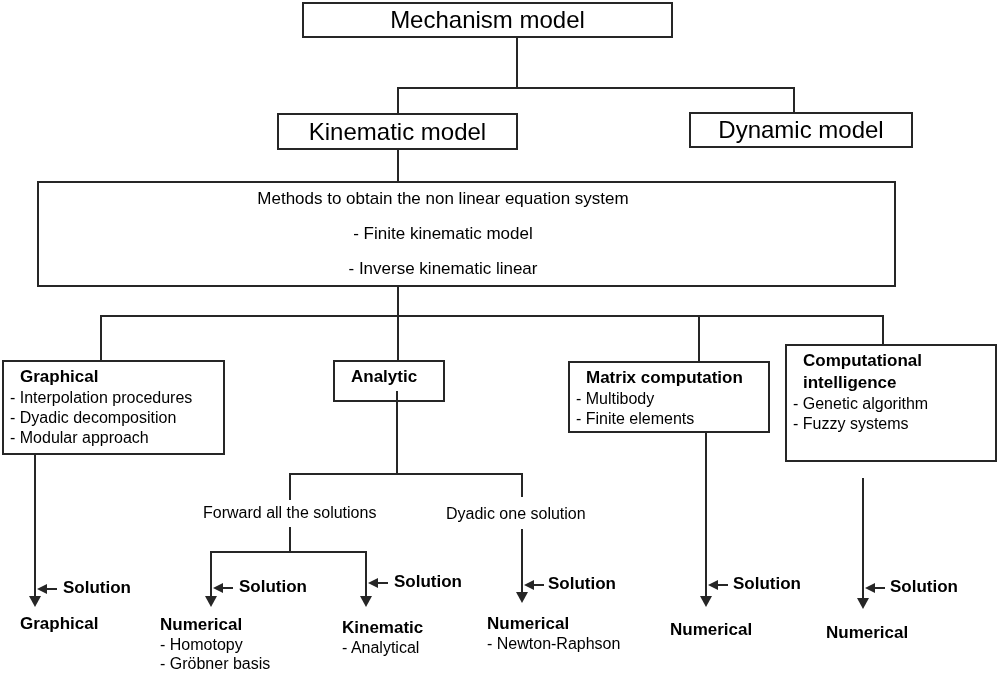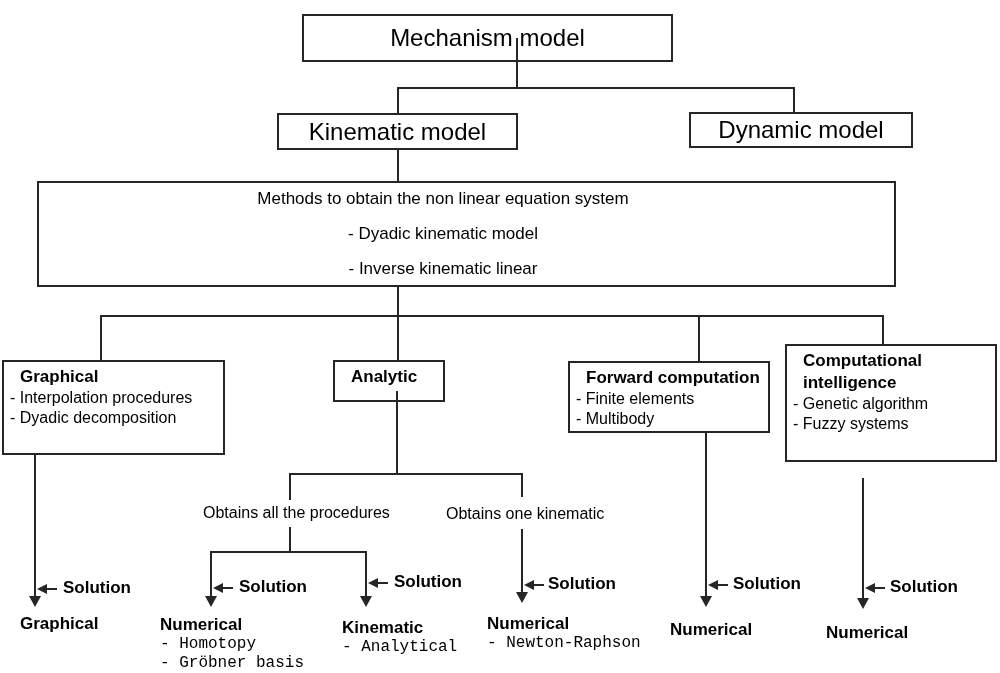--- a/index.html
+++ b/index.html
@@ -32,7 +32,7 @@
 
 <div id="canvas">
 
-  <div class="box titlebox" style="left:302px;top:2px;width:371px;height:48px;margin-top:12px;">
+  <div class="box titlebox" style="left:302px;top:2px;width:371px;height:36px;">
     <span>Mechanism model</span>
   </div>
 

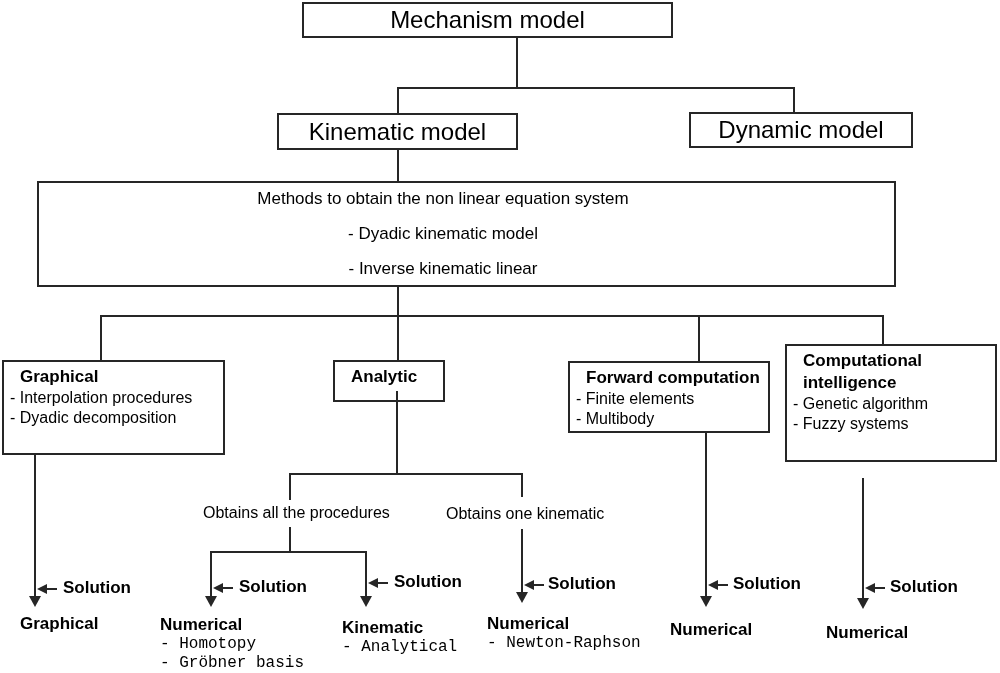--- a/index.html
+++ b/index.html
@@ -52,7 +52,7 @@
 
   <div class="box" style="left:37px;top:181px;width:859px;height:106px;"></div>
   <div class="lbl ctr f17" style="left:37px;top:189px;width:812px;">Methods to obtain the non linear equation system</div>
-  <div class="lbl ctr f17" style="left:37px;top:224px;width:812px;">- Dyadic kinematic model</div>
+  <div class="lbl ctr f17" style="left:37px;top:224px;width:812px;">- Finite kinematic model</div>
   <div class="lbl ctr f17" style="left:37px;top:259px;width:812px;">- Inverse kinematic linear</div>
 
   <div class="line" style="left:397px;top:287px;width:2px;height:29px;"></div>

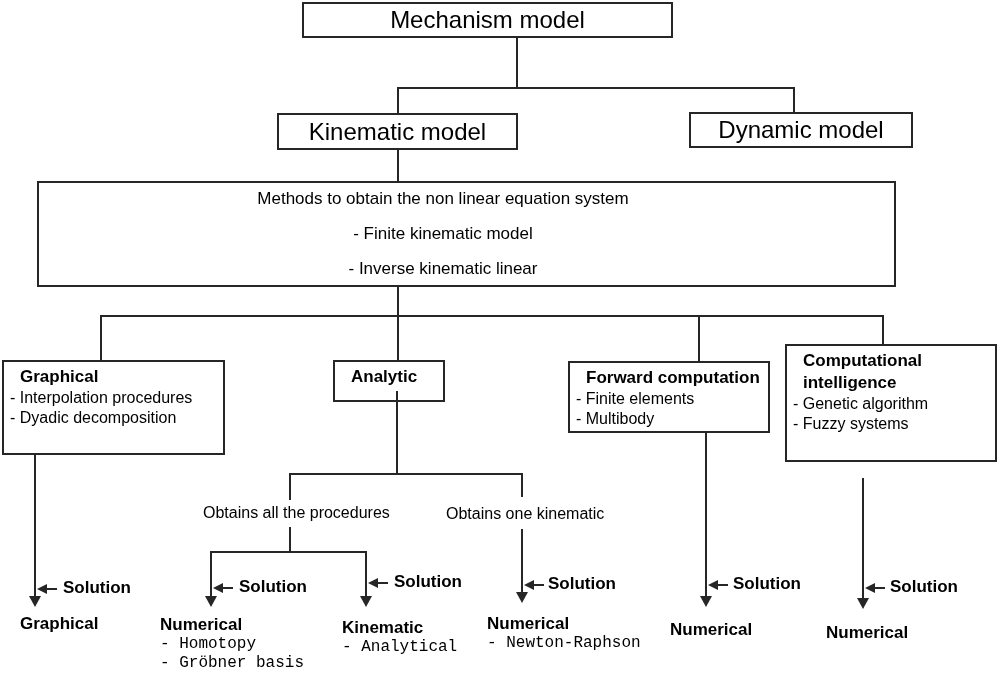--- a/index.html
+++ b/index.html
@@ -73,7 +73,7 @@
   </div>
 
   <div class="box listbox" style="left:568px;top:361px;width:202px;height:72px;">
-    <div class="bt">Forward computation</div>
+    <div class="bt">Matrix computation</div>
     <div>- Finite elements</div>
     <div>- Multibody</div>
   </div>

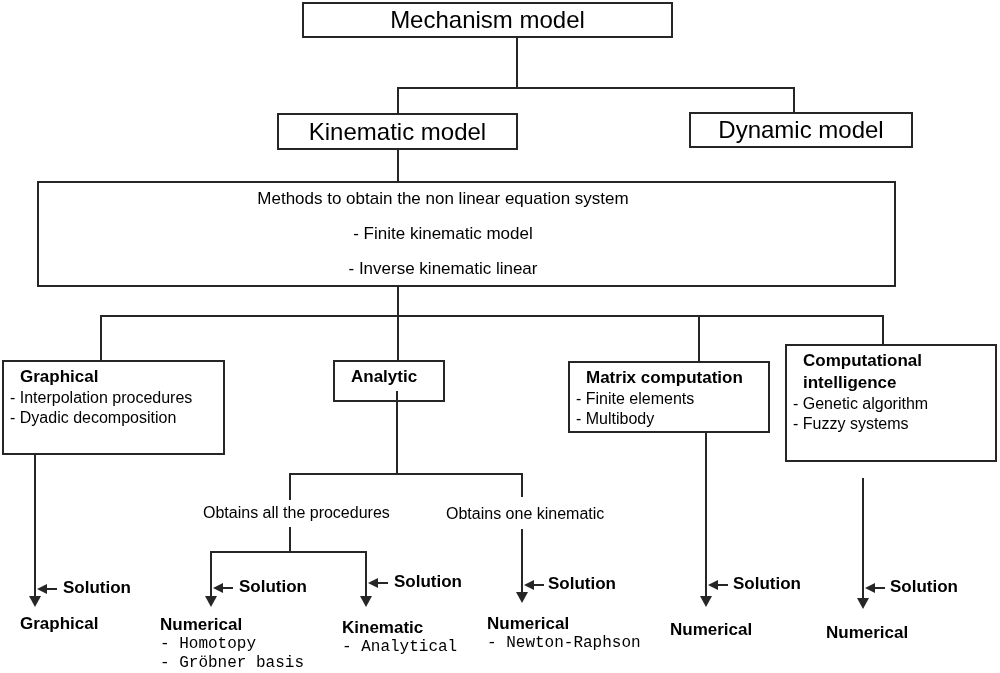--- a/index.html
+++ b/index.html
@@ -74,8 +74,8 @@
 
   <div class="box listbox" style="left:568px;top:361px;width:202px;height:72px;">
     <div class="bt">Matrix computation</div>
+    <div>- Multibody</div>
     <div>- Finite elements</div>
-    <div>- Multibody</div>
   </div>
 
   <div class="box listbox" style="left:785px;top:344px;width:212px;height:118px;">

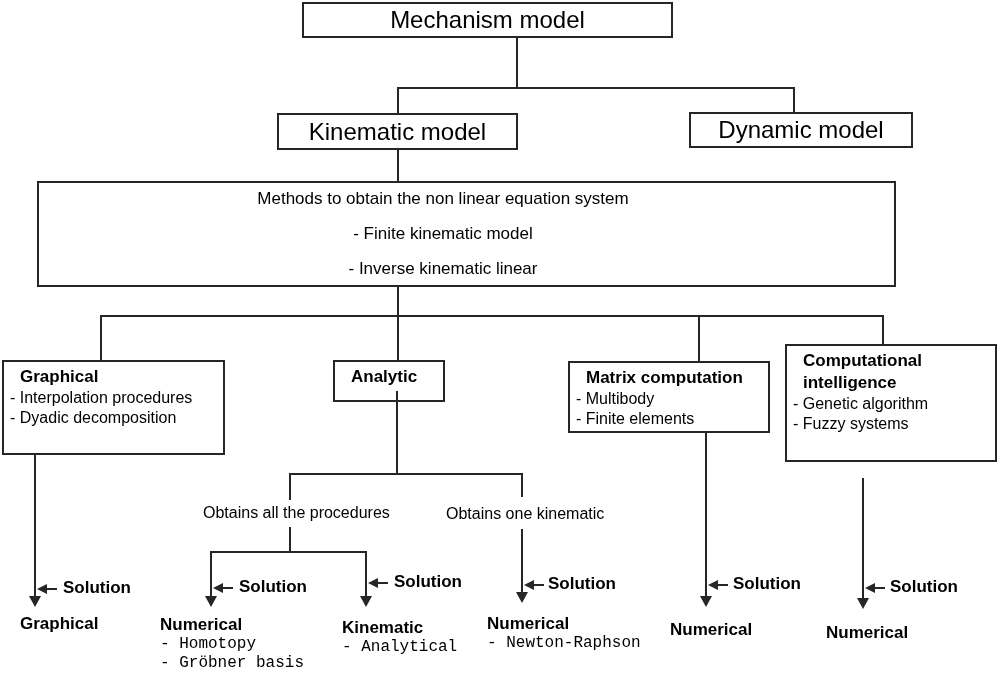--- a/index.html
+++ b/index.html
@@ -66,6 +66,7 @@
     <div class="bt">Graphical</div>
     <div>- Interpolation procedures</div>
     <div>- Dyadic decomposition</div>
+    <div>- Modular approach</div>
   </div>
 
   <div class="box listbox" style="left:333px;top:360px;width:112px;height:42px;padding-top:4px;">

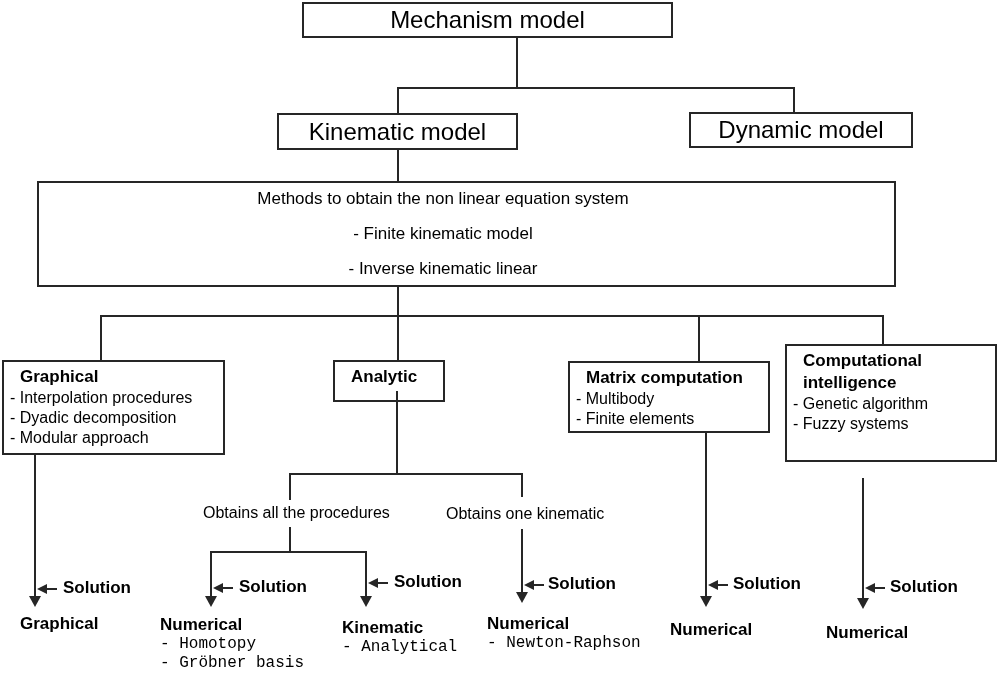--- a/index.html
+++ b/index.html
@@ -90,7 +90,7 @@
   <div class="line" style="left:289px;top:473px;width:2px;height:27px;"></div>
   <div class="line" style="left:521px;top:473px;width:2px;height:24px;"></div>
 
-  <div class="lbl f16" style="left:203px;top:504px;">Obtains all the procedures</div>
+  <div class="lbl f16" style="left:203px;top:504px;">Forward all the solutions</div>
   <div class="lbl f16" style="left:446px;top:505px;">Obtains one kinematic</div>
 
   <div class="line" style="left:289px;top:527px;width:2px;height:26px;"></div>

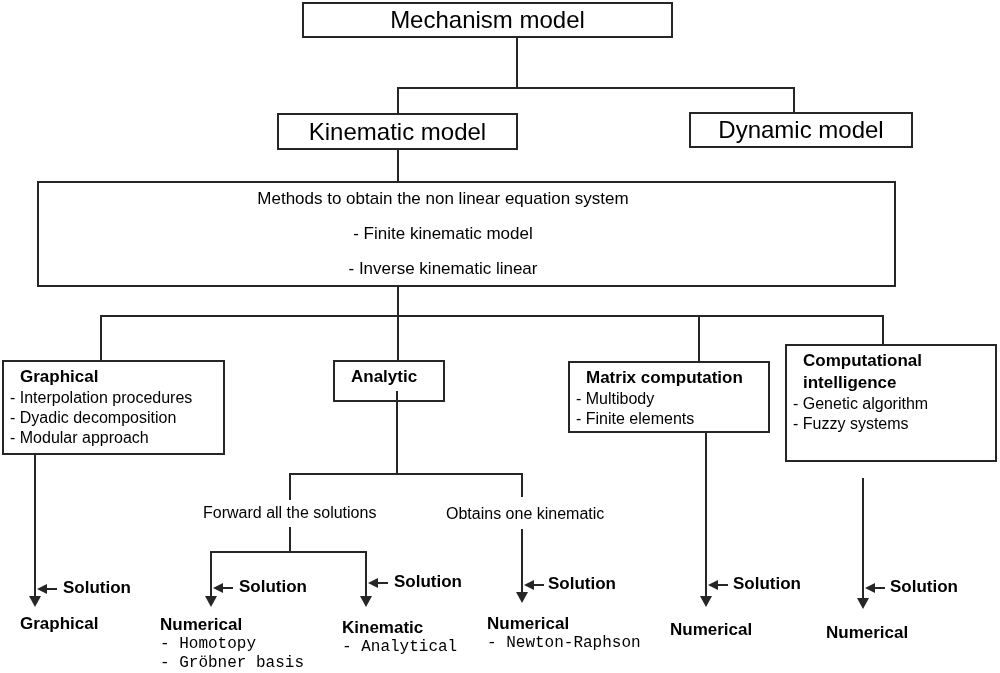--- a/index.html
+++ b/index.html
@@ -91,7 +91,7 @@
   <div class="line" style="left:521px;top:473px;width:2px;height:24px;"></div>
 
   <div class="lbl f16" style="left:203px;top:504px;">Forward all the solutions</div>
-  <div class="lbl f16" style="left:446px;top:505px;">Obtains one kinematic</div>
+  <div class="lbl f16" style="left:446px;top:505px;">Dyadic one solution</div>
 
   <div class="line" style="left:289px;top:527px;width:2px;height:26px;"></div>
   <div class="line" style="left:210px;top:551px;width:157px;height:2px;"></div>

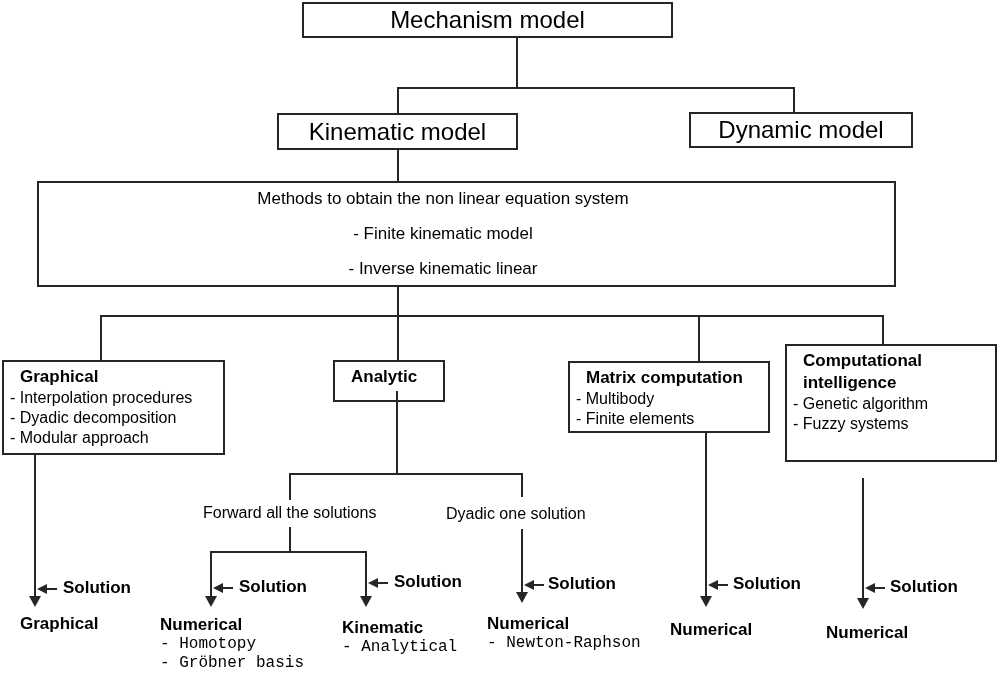--- a/index.html
+++ b/index.html
@@ -25,7 +25,7 @@
   .listbox .bt{font-weight:bold;font-size:17px;line-height:22px;margin-left:10px;}
   .outcome{position:absolute;}
   .outcome .bt{font-weight:bold;font-size:17px;line-height:20px;}
-  .outcome .it{font-size:16px;line-height:19px;font-family:Liberation Mono, monospace;}
+  .outcome .it{font-size:16px;line-height:19px;}
 </style>
 </head>
 <body>

